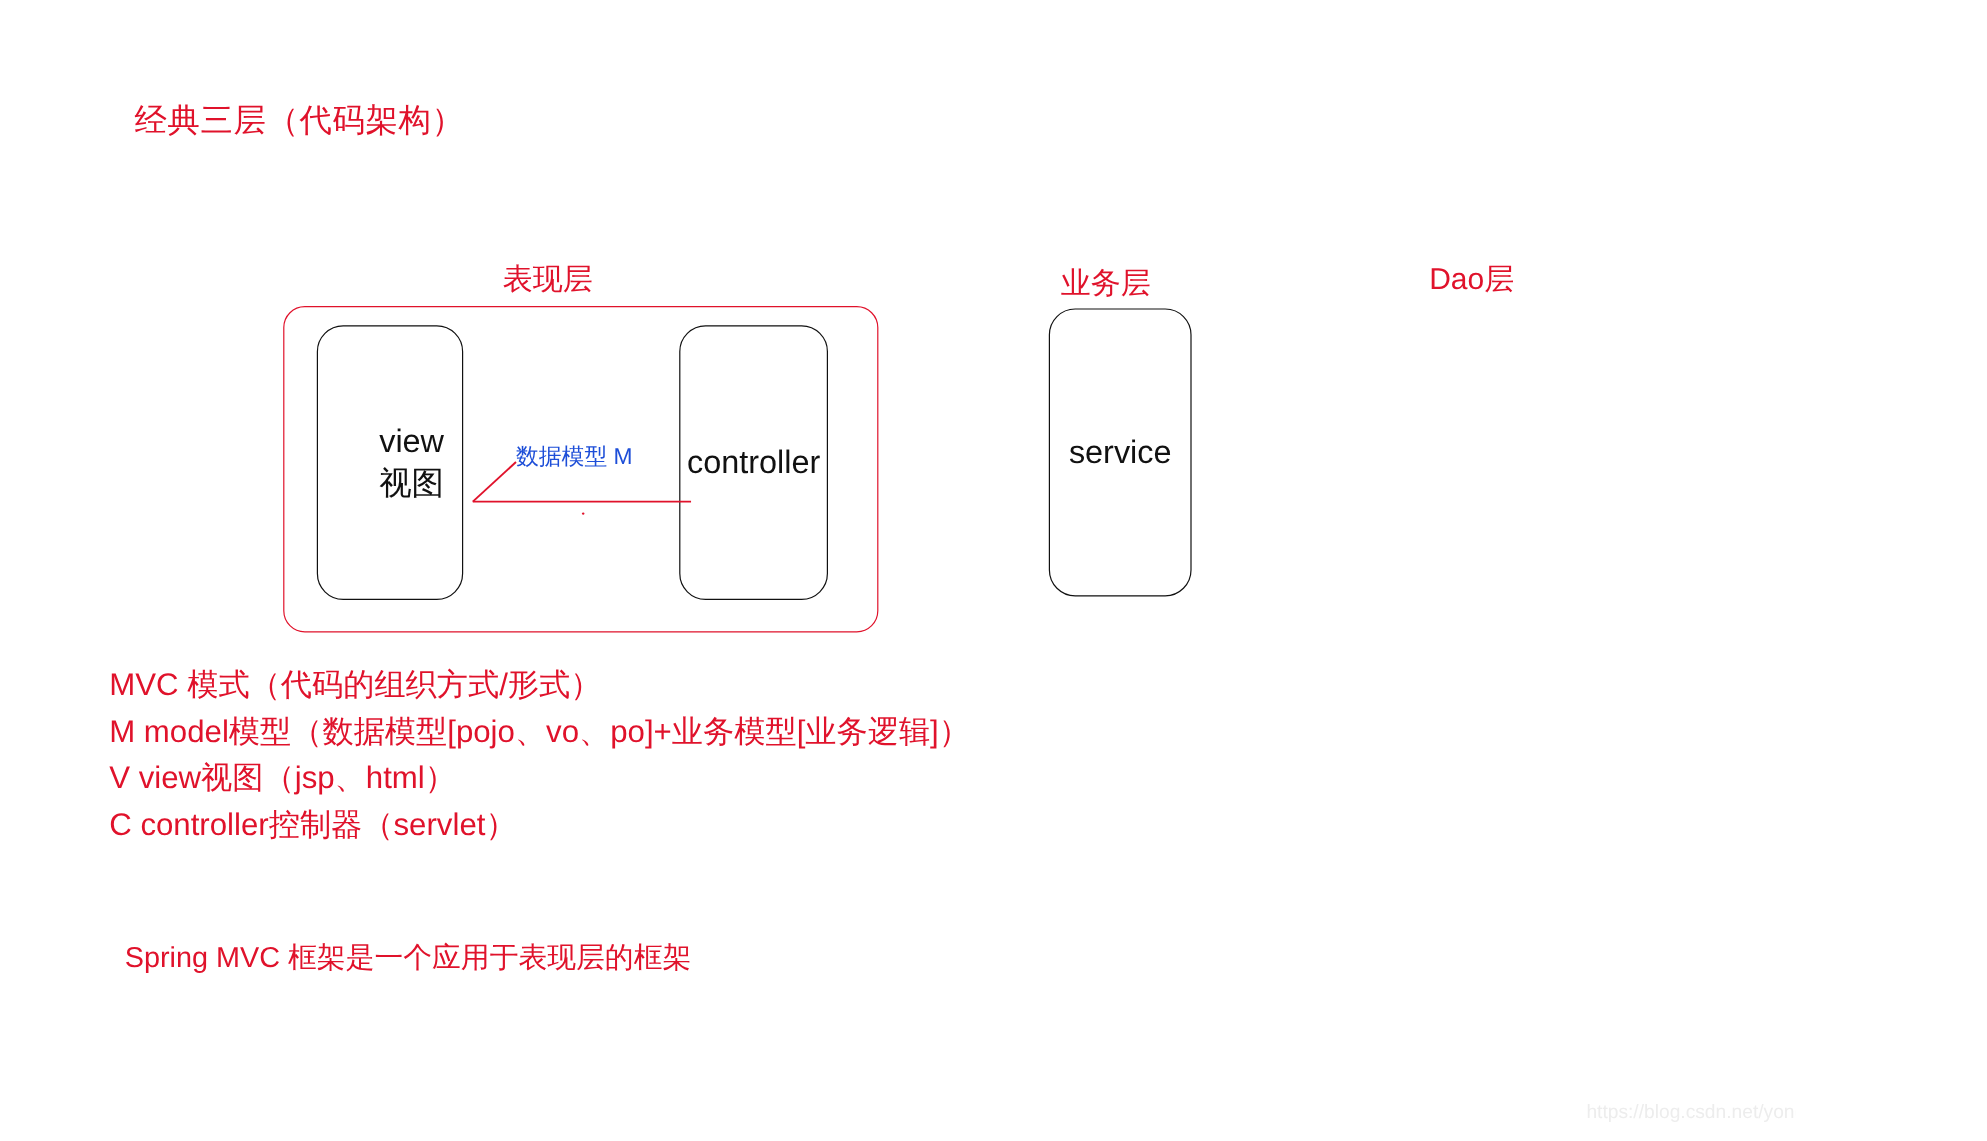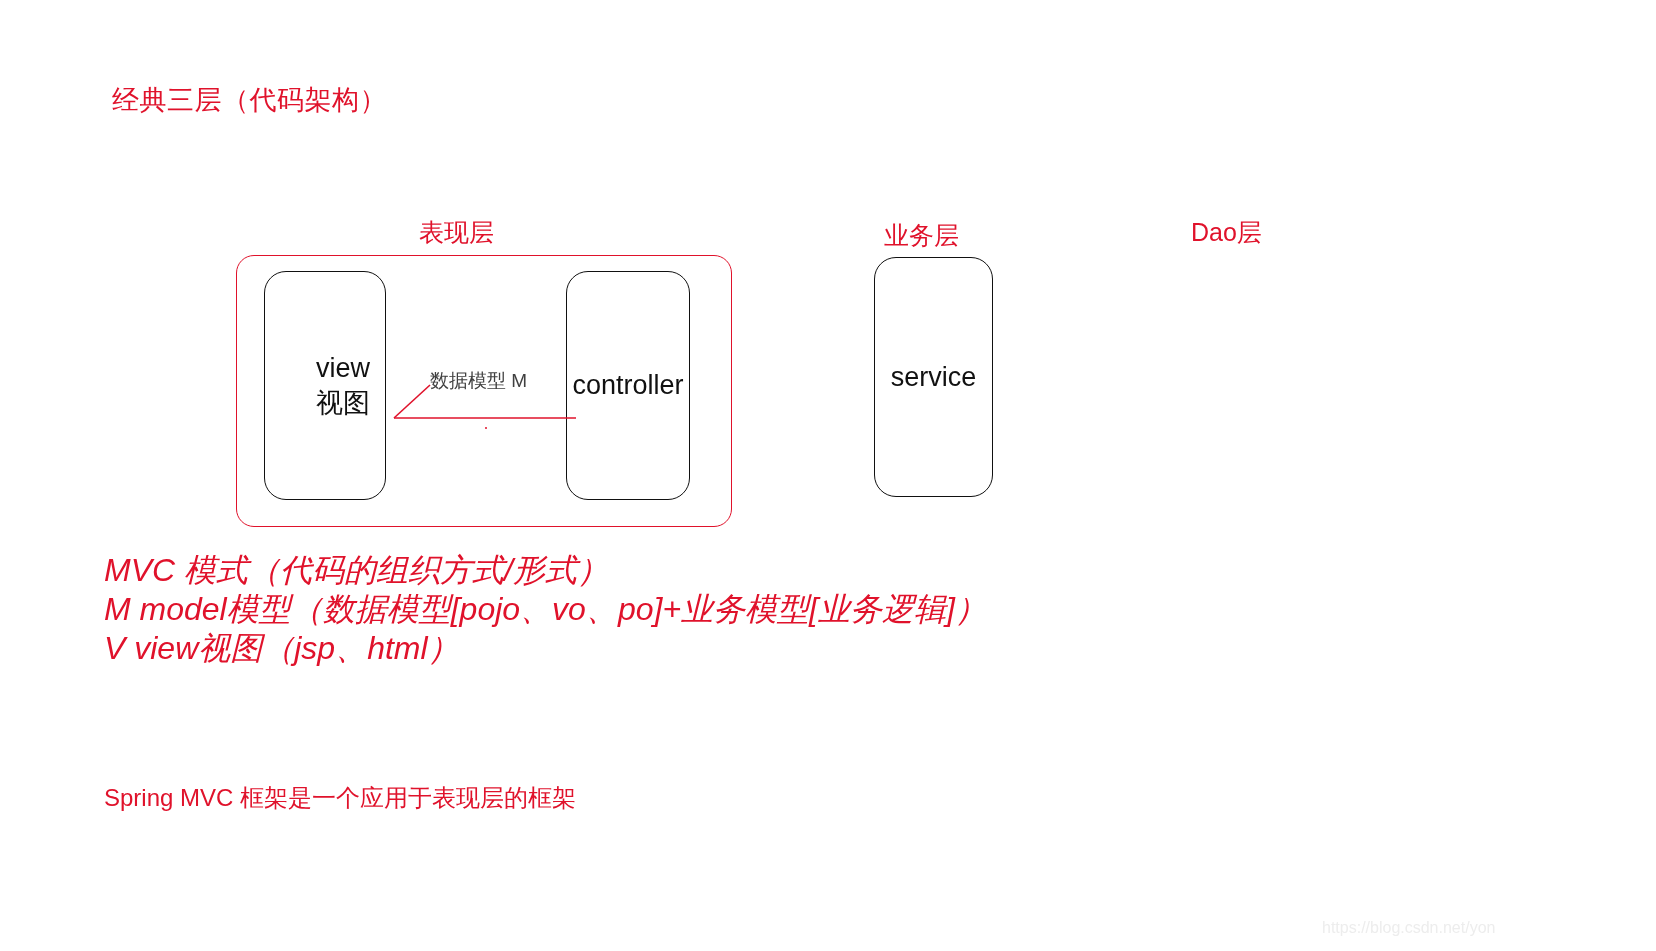--- a/index.html
+++ b/index.html
@@ -85,7 +85,7 @@
     left: 430px;
     top: 368px;
     font-size: 19px;
-    color: #404040;
+    color: #1d4ed8;
     white-space: nowrap;
   }
 

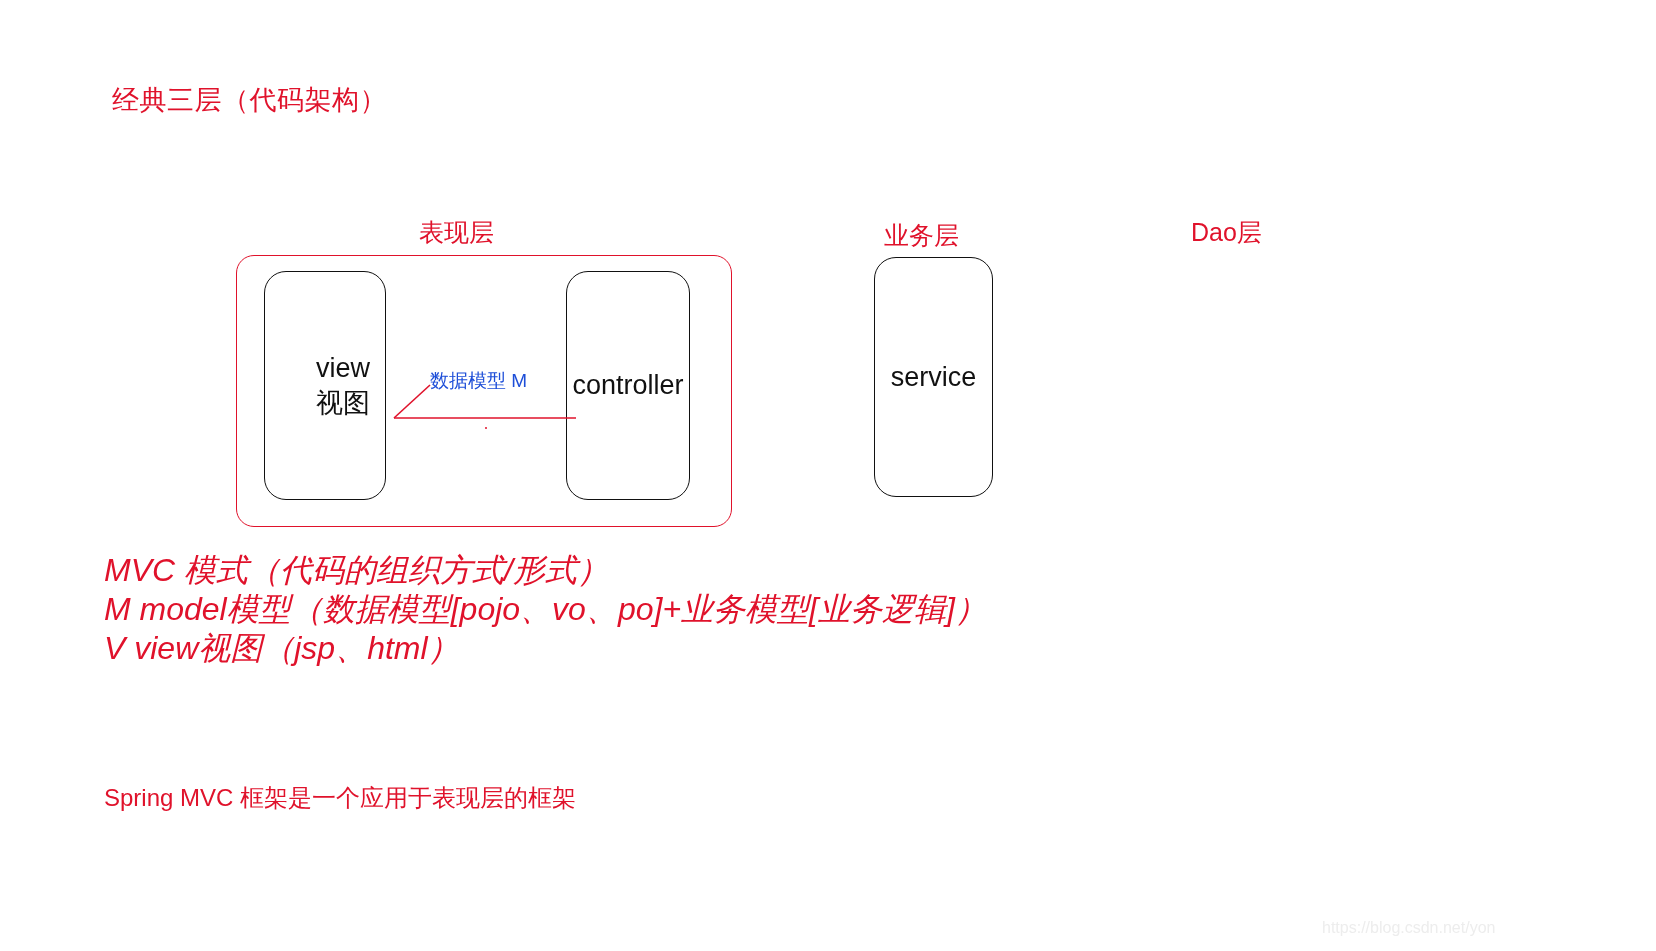--- a/index.html
+++ b/index.html
@@ -91,13 +91,12 @@
 
   
   #mvc-notes {
-    left: 104px;
+    left: 91px;
     top: 551px;
     color: #e0122b;
-    font-size: 32px;
+    font-size: 26px;
     line-height: 39px;
     white-space: nowrap;
-    font-style: italic;
   }
   #mvc-notes .note-line { display: block; }
 

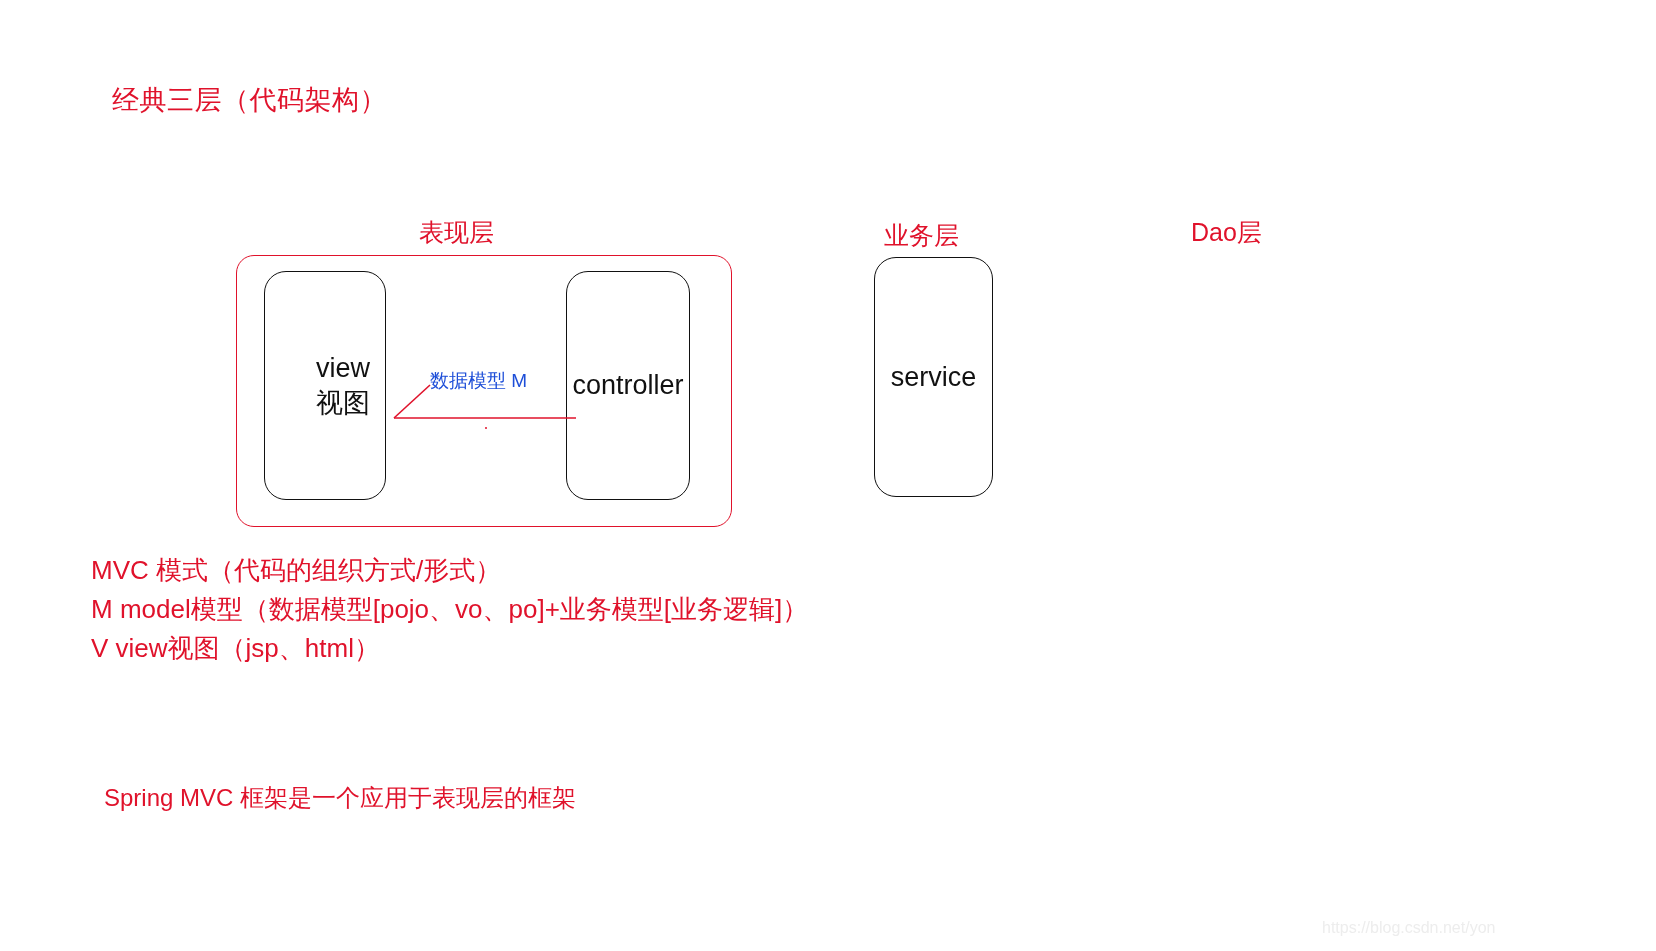--- a/index.html
+++ b/index.html
@@ -156,6 +156,7 @@
     <span class="note-line">MVC 模式（代码的组织方式/形式）</span>
     <span class="note-line">M model模型（数据模型[pojo、vo、po]+业务模型[业务逻辑]）</span>
     <span class="note-line">V  view视图（jsp、html）</span>
+    <span class="note-line">C  controller控制器（servlet）</span>
   </div>
 
   <div class="abs" id="footer-note">Spring MVC 框架是一个应用于表现层的框架</div>

